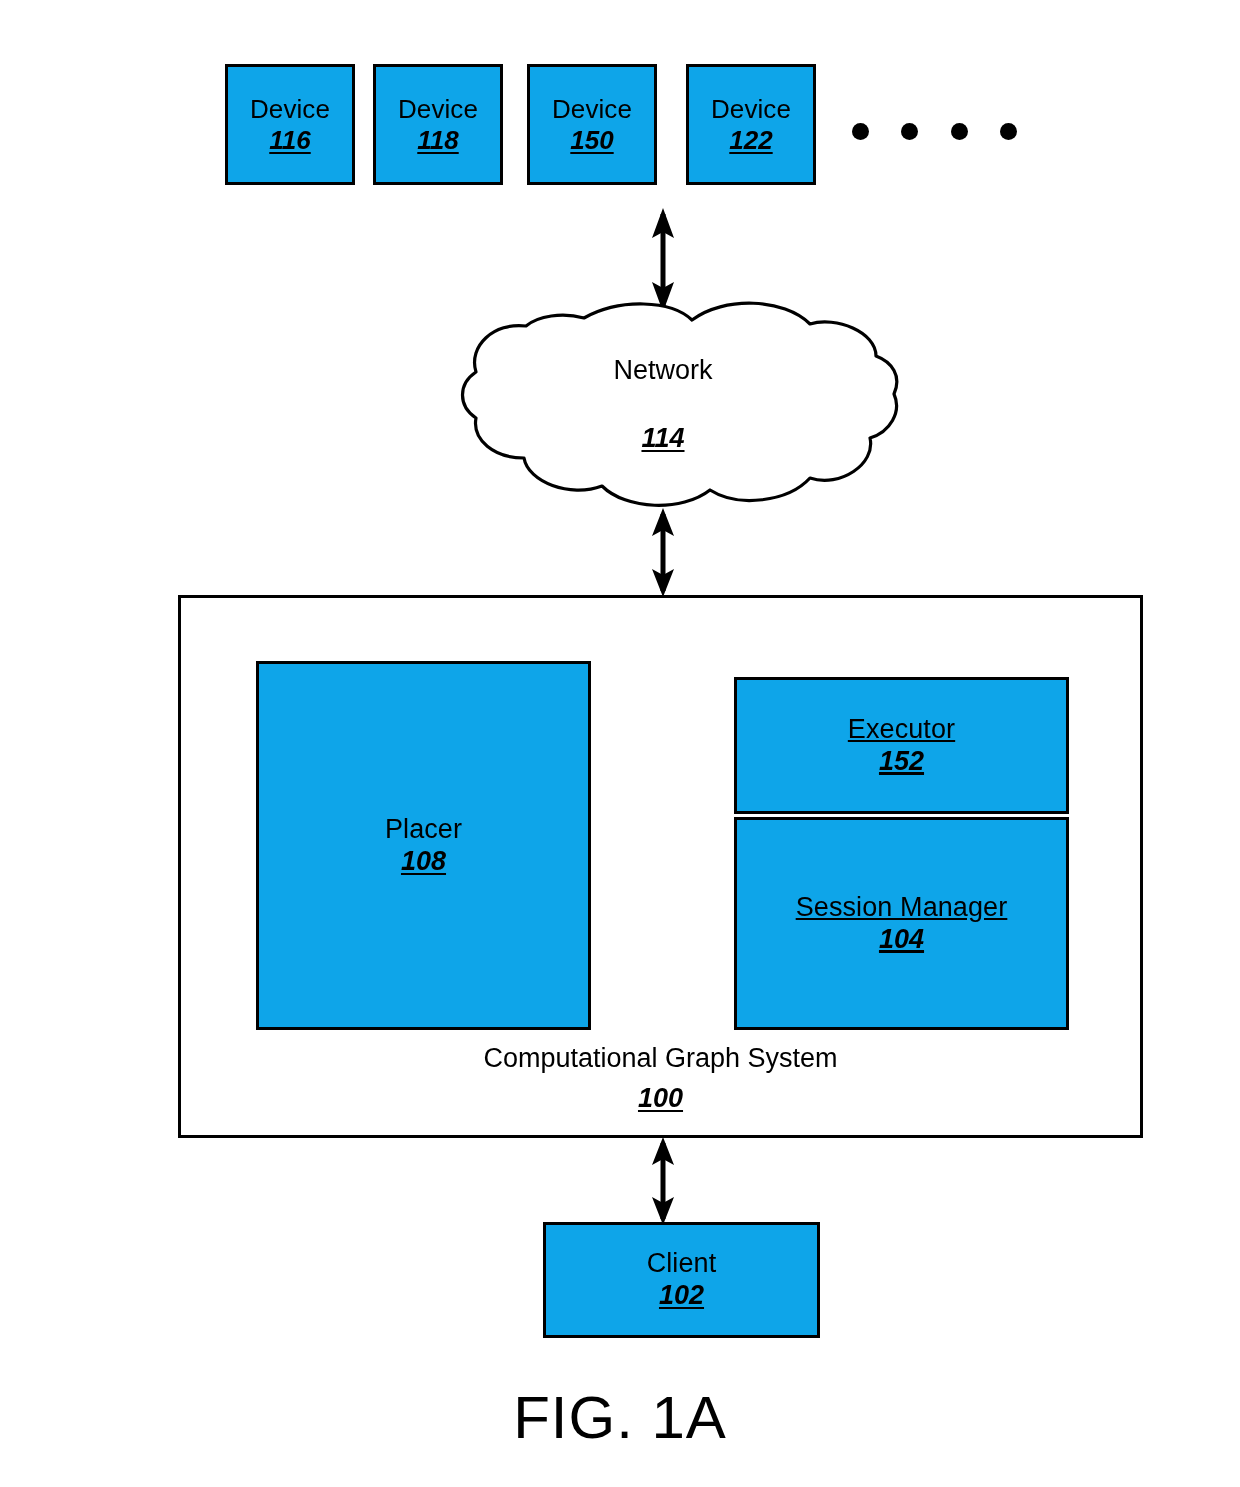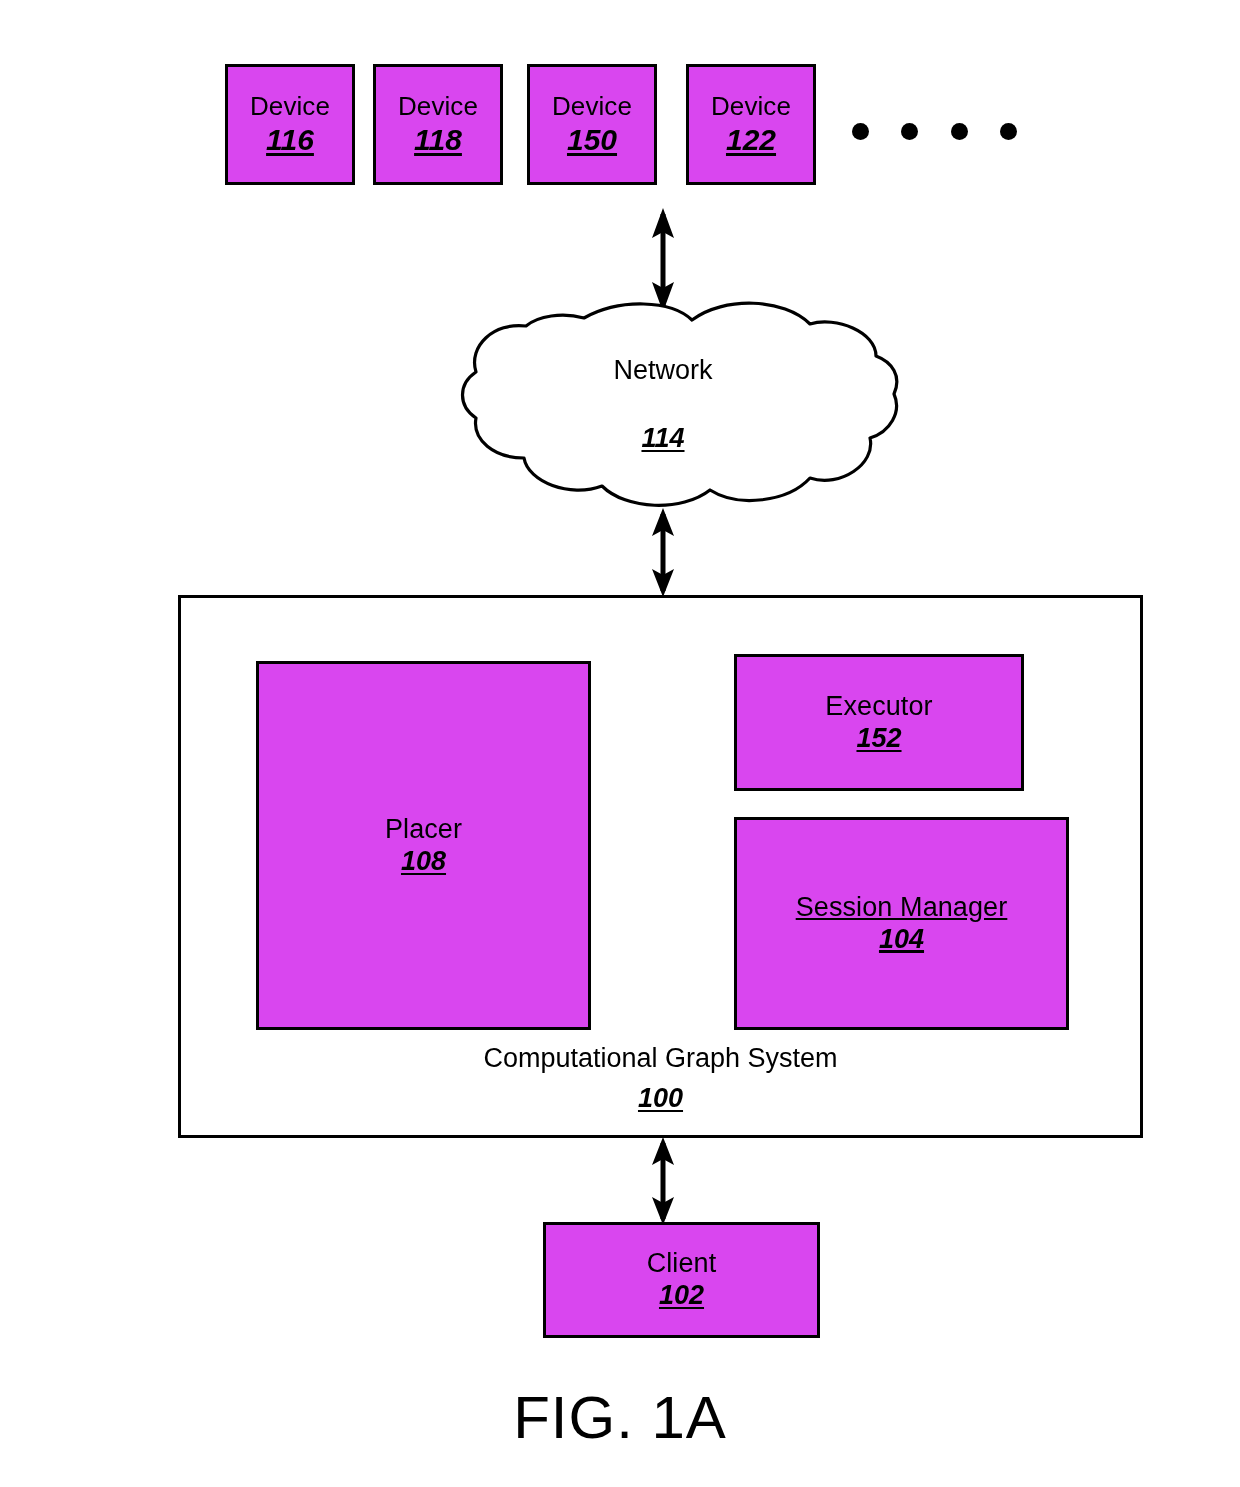--- a/index.html
+++ b/index.html
@@ -25,7 +25,7 @@
     position: absolute;
     box-sizing: border-box;
     border: 3px solid #000000;
-    background: #d946ef;
+    background: #0ea5e9;
     display: flex;
     flex-direction: column;
     align-items: center;

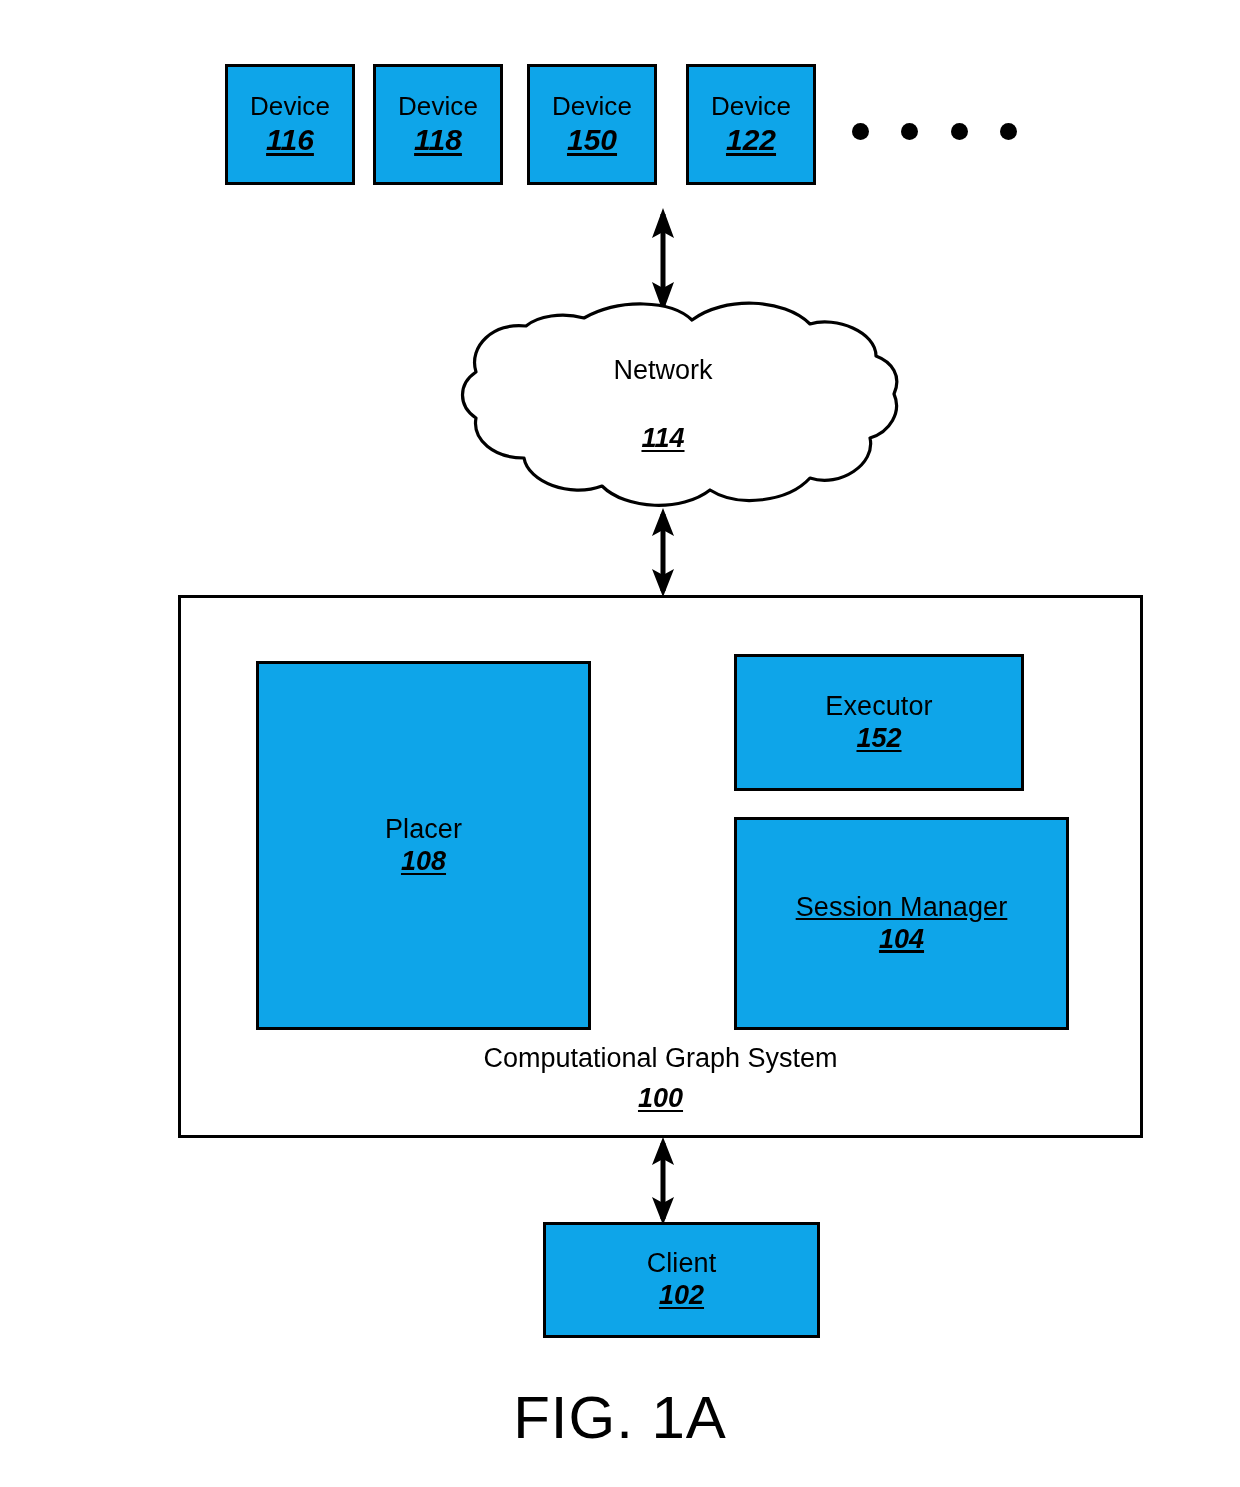--- a/index.html
+++ b/index.html
@@ -56,7 +56,7 @@
     top: 64px;
   }
   .device-box .lbl { font-size: 26px; }
-  .device-box .num { font-size: 30px; }
+  .device-box .num { font-size: 26px; }
   #device-116 { left: 225px; }
   #device-118 { left: 373px; }
   #device-120 { left: 527px; }

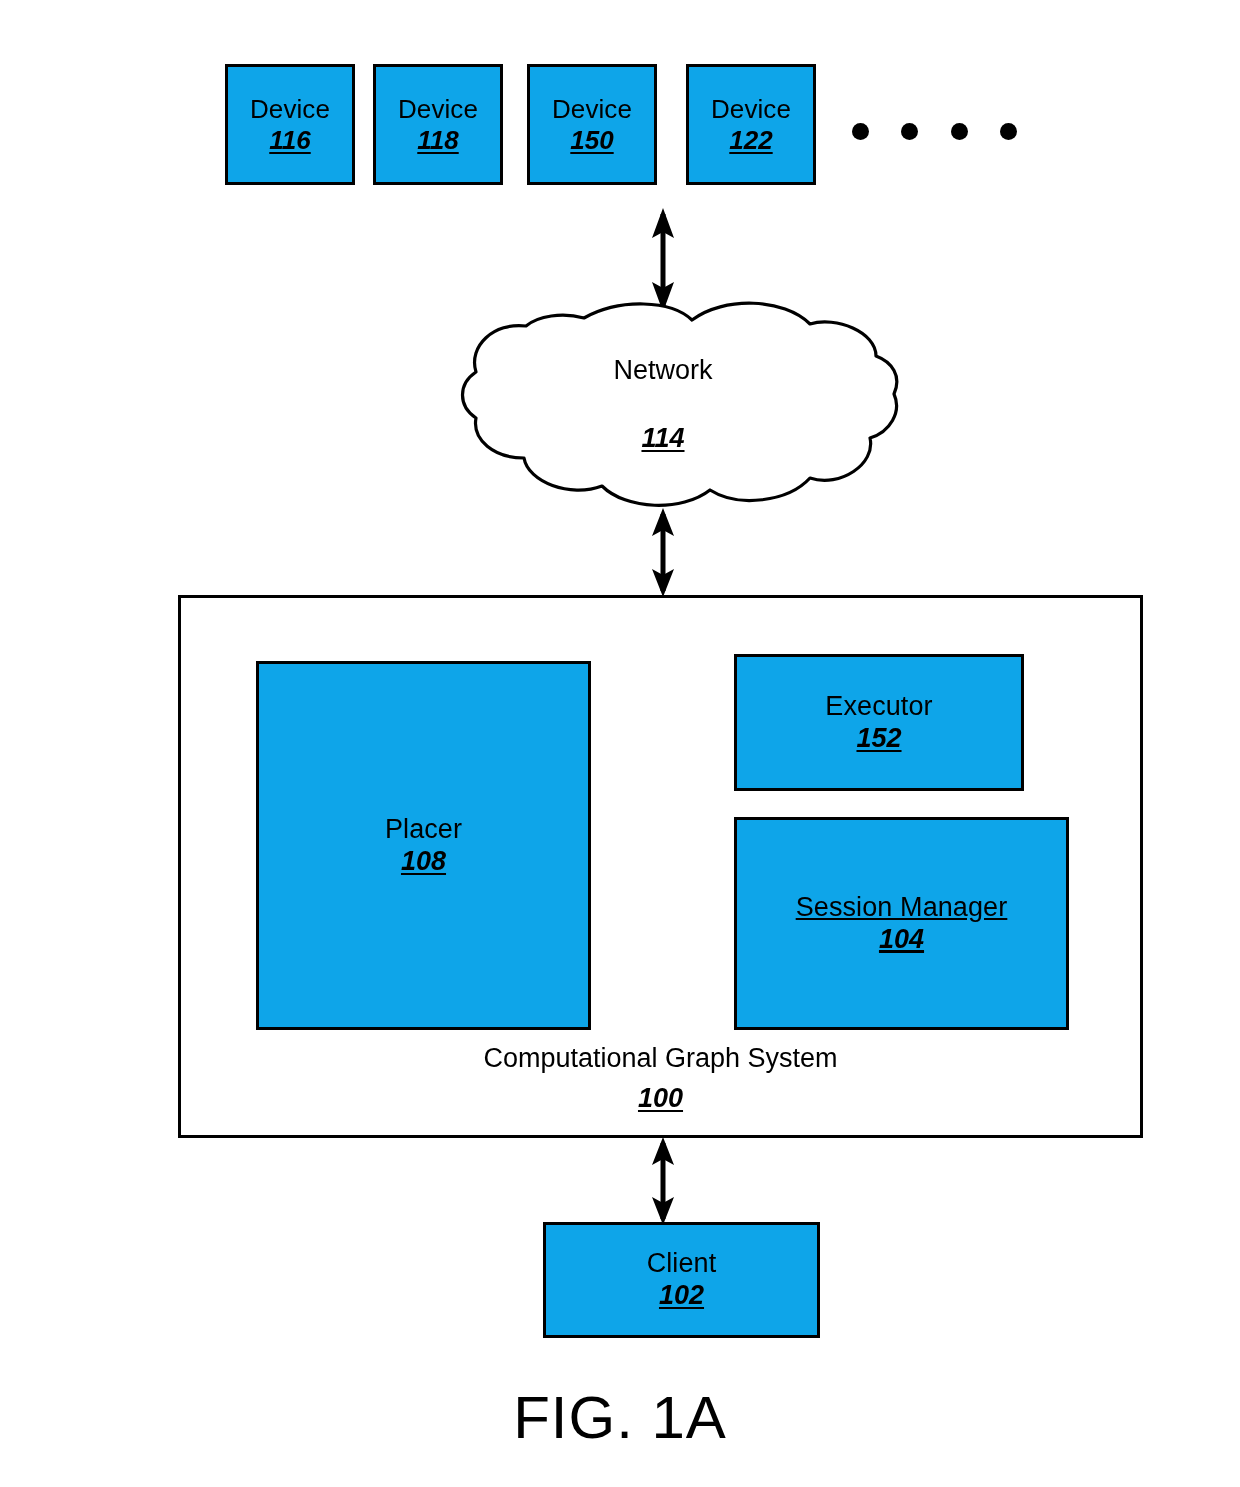--- a/index.html
+++ b/index.html
@@ -140,7 +140,7 @@
 
   
   #placer-box          { left: 256px; top: 661px;  width: 335px; height: 369px; }
-  #executor-box        { left: 734px; top: 654px;  width: 290px; height: 137px; }
+  #executor-box        { left: 734px; top: 677px;  width: 335px; height: 137px; text-decoration: underline; }
   #session-manager-box { left: 734px; top: 817px;  width: 335px; height: 213px; text-decoration: underline; }
 
   

